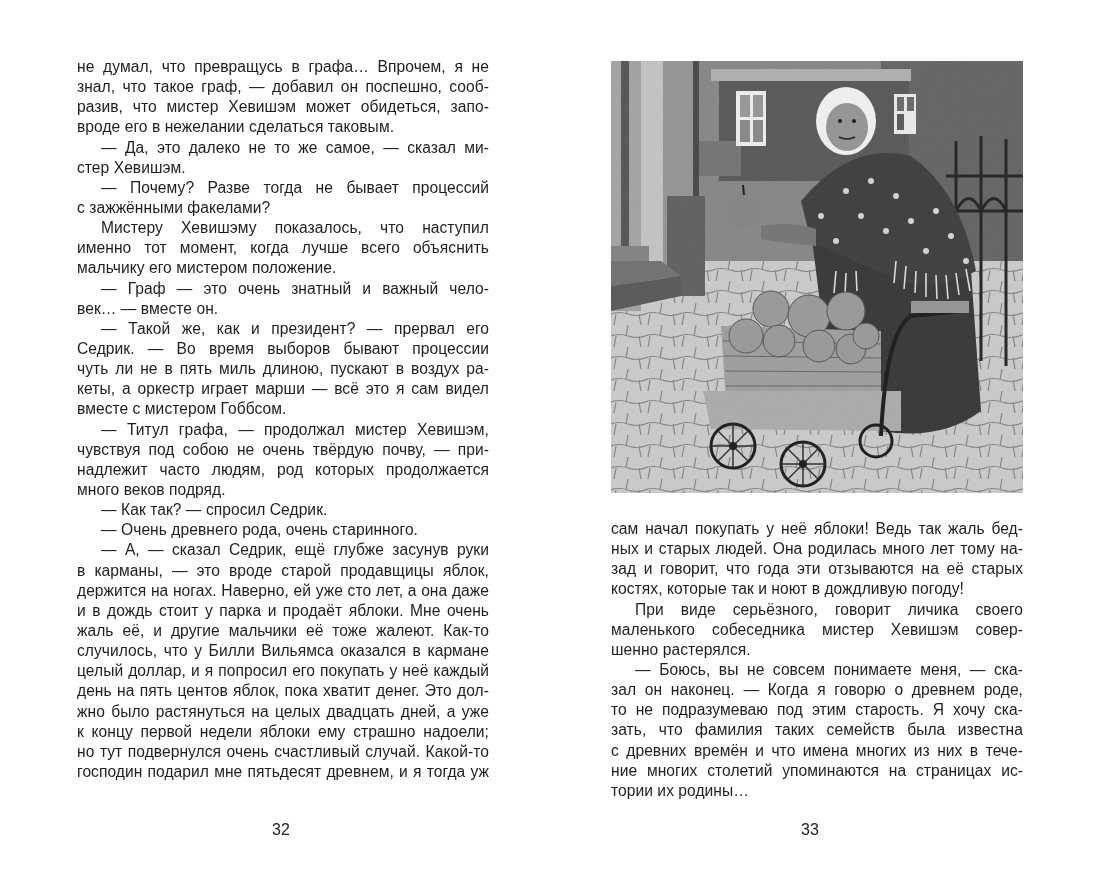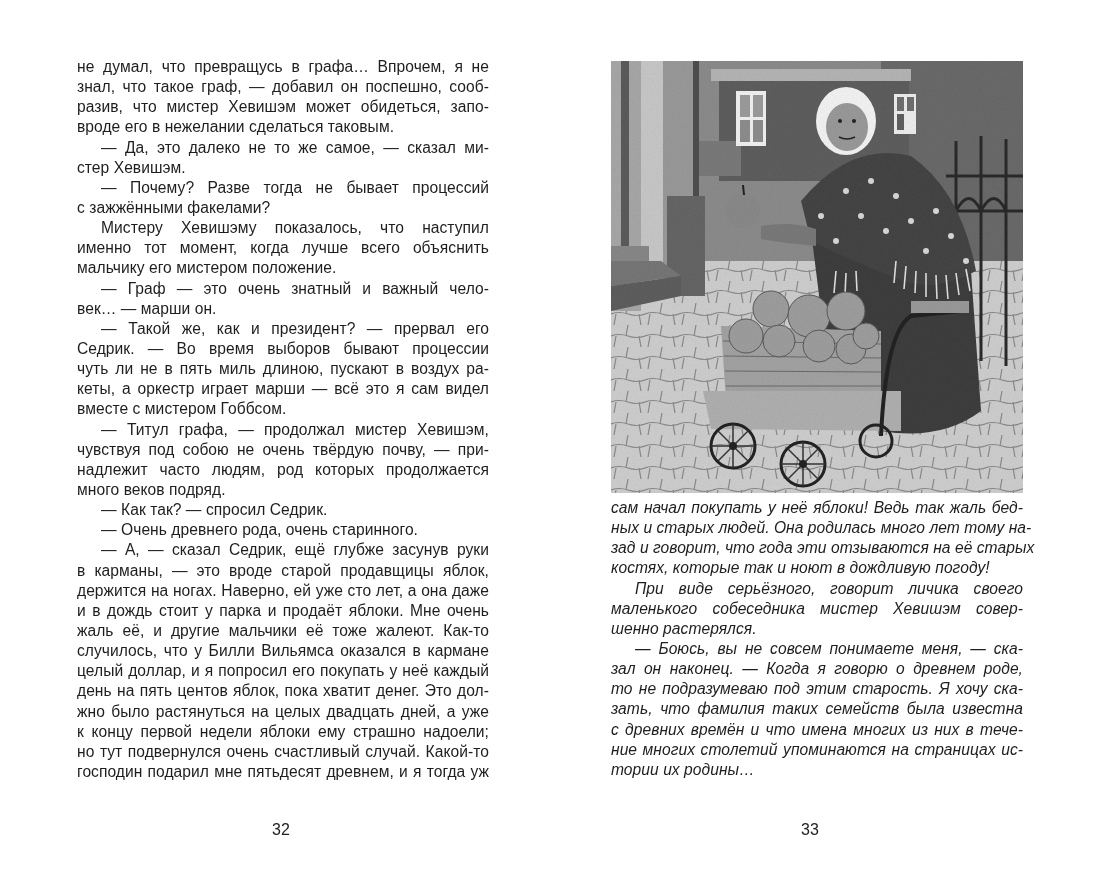--- a/index.html
+++ b/index.html
@@ -40,7 +40,7 @@
       <span class="line">именно тот момент, когда лучше всего объяснить</span>
       <span class="line last">мальчику его мистером положение.</span>
       <span class="line indent">— Граф — это очень знатный и важный чело-</span>
-      <span class="line last">век… — марши он.</span>
+      <span class="line last">век… — вместе он.</span>
       <span class="line indent">— Такой же, как и президент? — прервал его</span>
       <span class="line">Седрик. — Во время выборов бывают процессии</span>
       <span class="line">чуть ли не в пять миль длиною, пускают в воздух ра-</span>

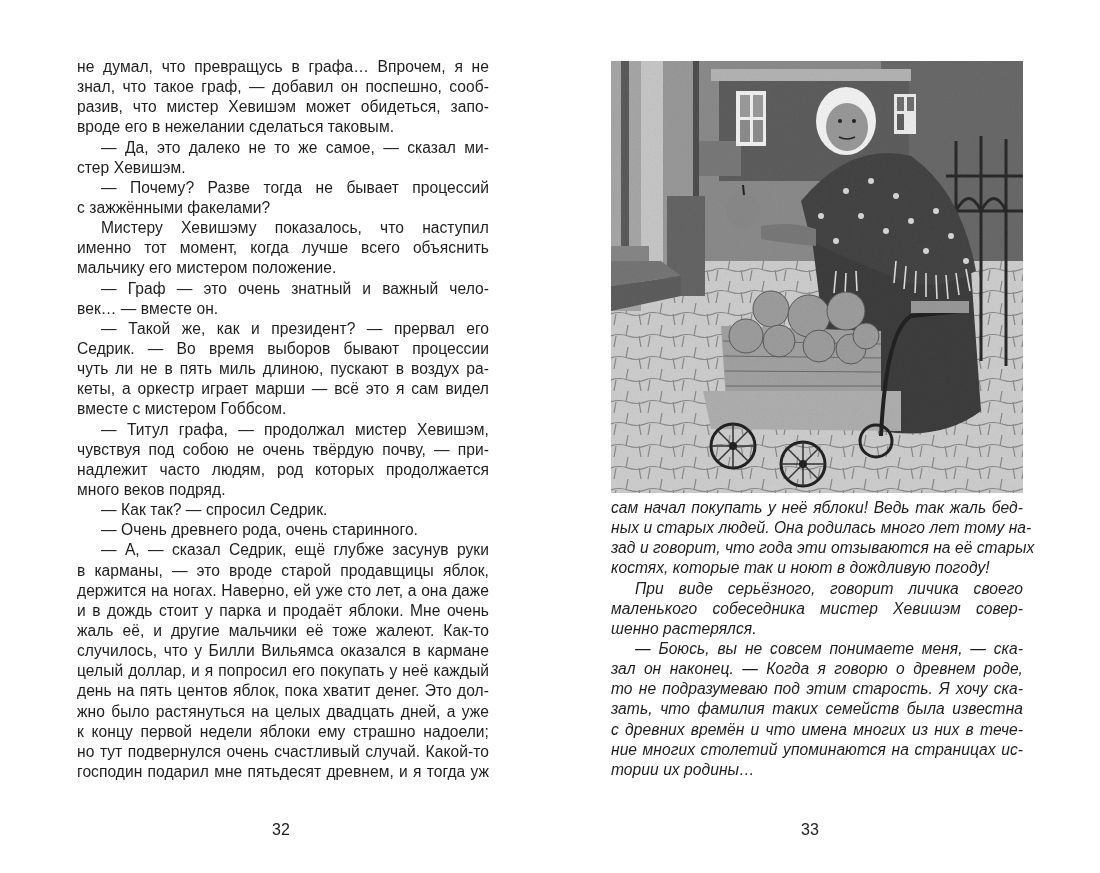--- a/index.html
+++ b/index.html
@@ -11,7 +11,7 @@
     .column { position: absolute; width: 412px; font-size: 15.6px; line-height: 20.15px;
               text-align: justify; letter-spacing: 0.05px; }
     .col-left { left: 77px; top: 57px; }
-    .col-right { left: 61px; top: 498px; font-style: italic; }
+    .col-right { left: 61px; top: 519px; }
     .line { display: block; height: 20.15px; white-space: nowrap; text-align: justify;
             text-align-last: justify; overflow: visible; }
     .line.indent { text-indent: 24px; }

